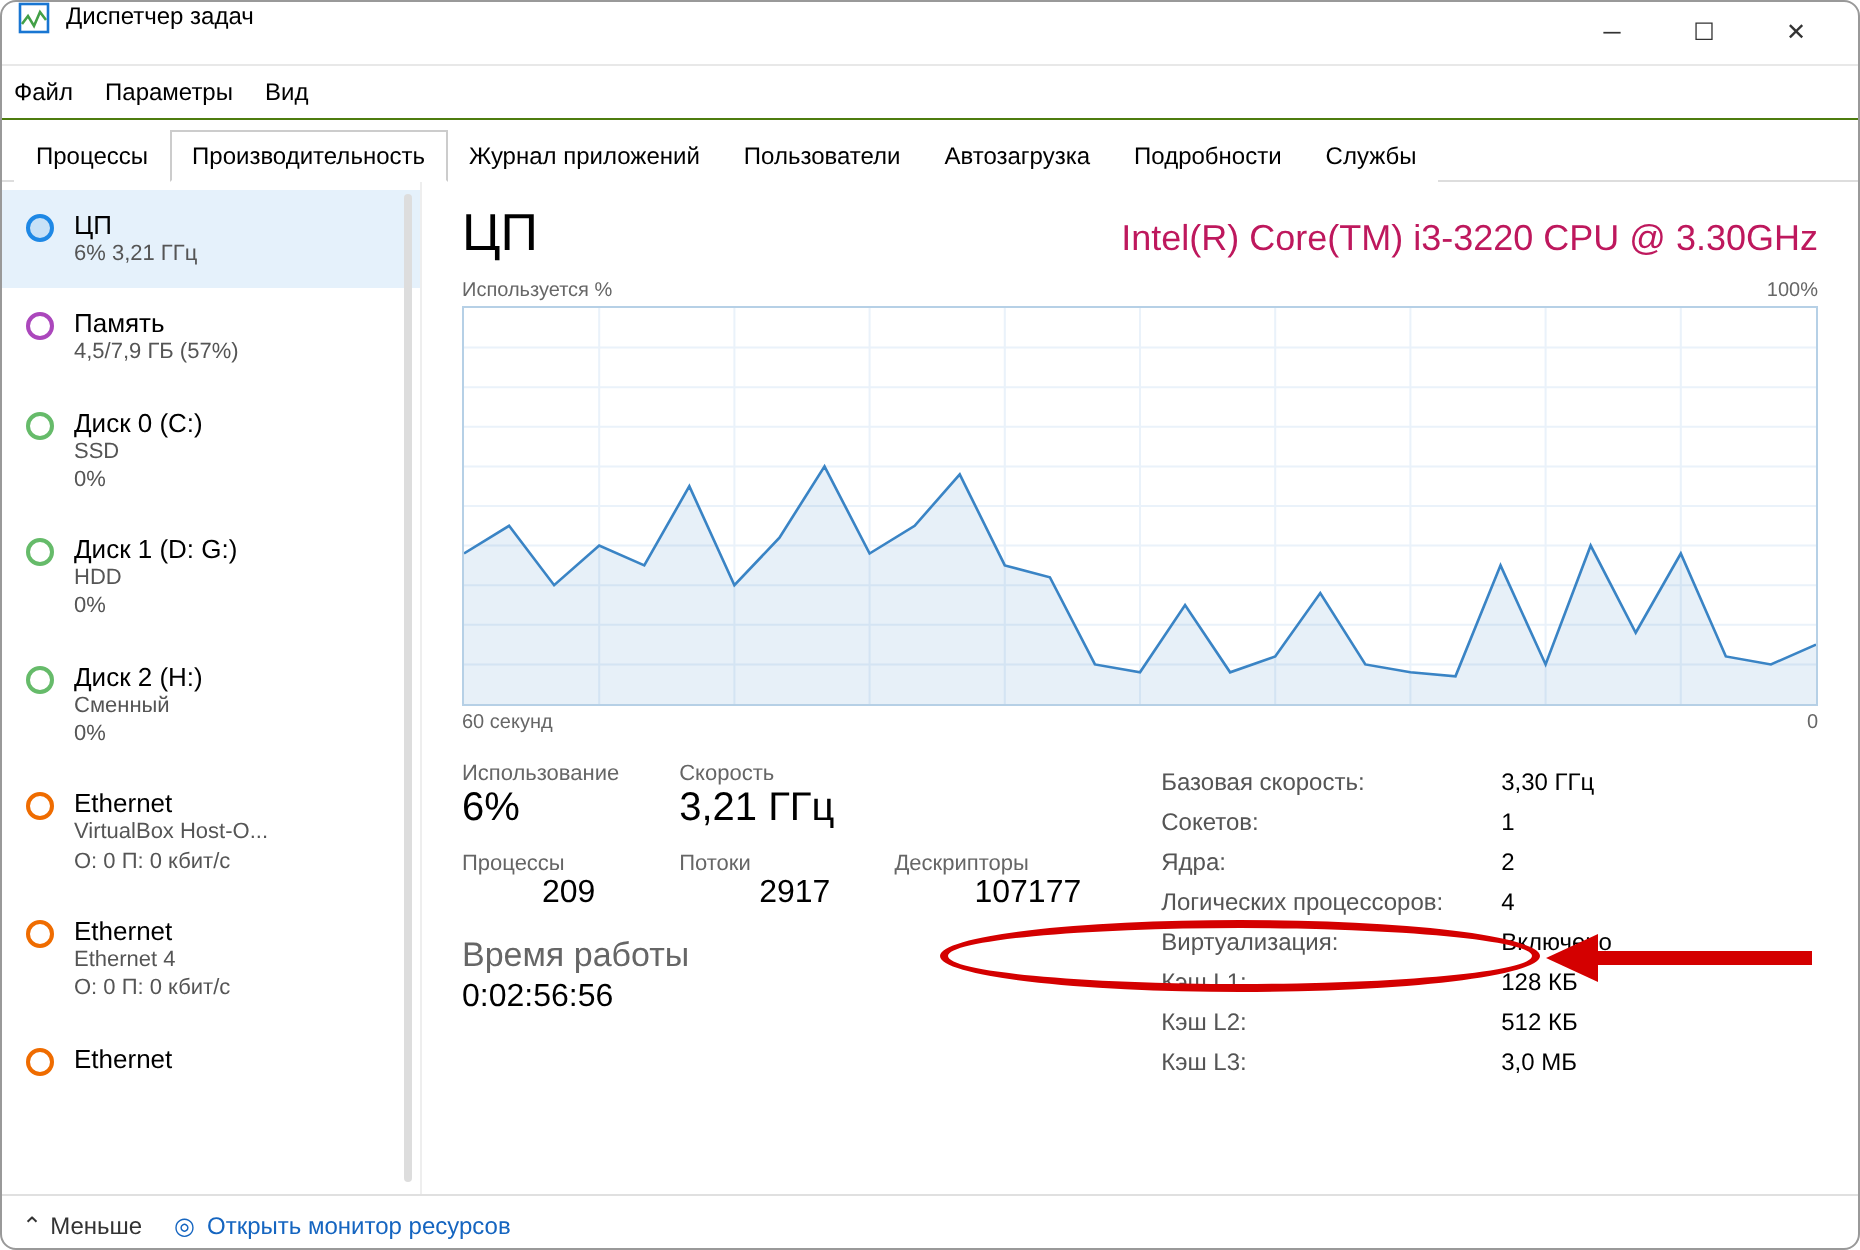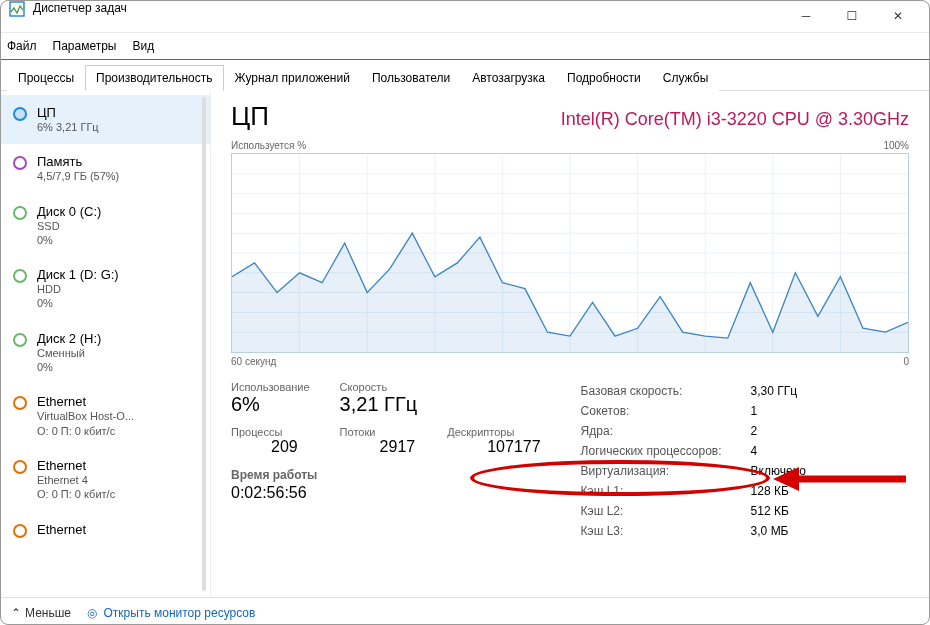--- a/index.html
+++ b/index.html
@@ -76,7 +76,7 @@
 .stat .lbl { font-size: 11px; color: #666; }
 .stat .val { font-size: 20px; }
 .stat.small .val { font-size: 16px; margin-left: 40px; }
-.uptime .lbl { font-size: 12px; color: #666; font-weight: bold; }
+.uptime .lbl { font-size: 17px; color: #666; }
 .uptime .val { font-size: 16px; margin-top: 2px; }
 .stats .right { font-size: 12px; }
 .stats .right .row { display: flex; height: 20px; align-items: center; }

